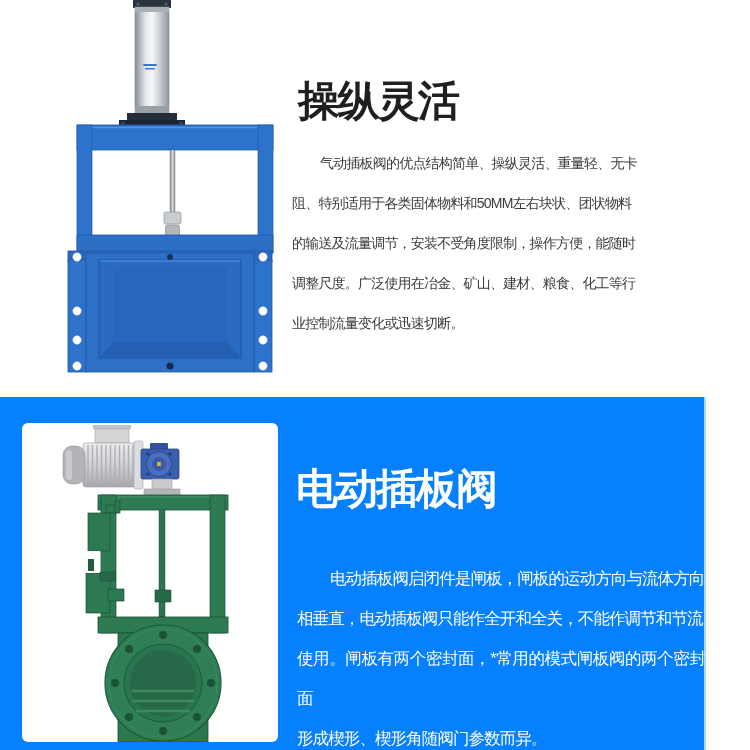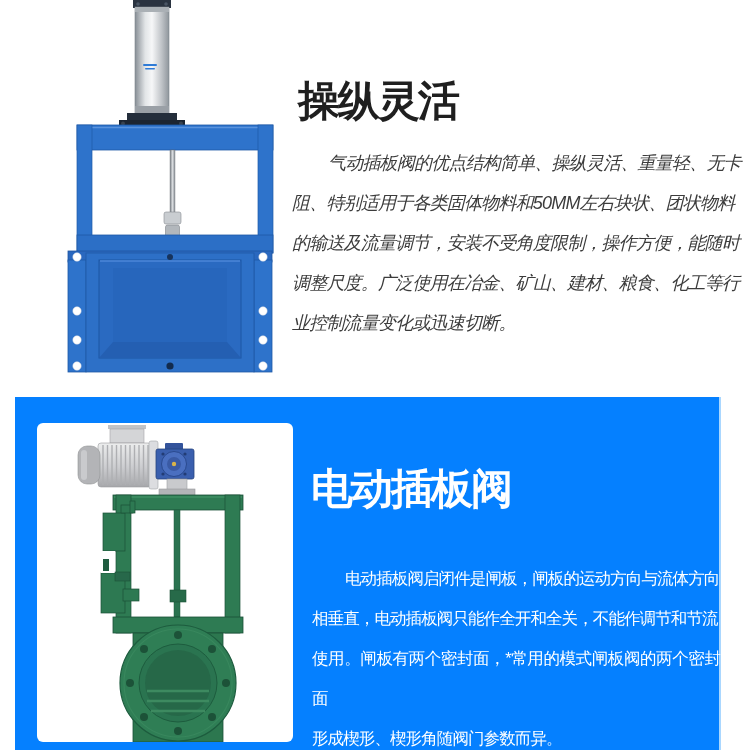--- a/index.html
+++ b/index.html
@@ -25,12 +25,11 @@
   }
   .para1 {
     left:292px; top:143px; width:452px;
-    font-size:18px; line-height:40px; letter-spacing:-0.8px;
+    font-size:14px; line-height:40px; letter-spacing:-0.8px;
     color:var(--body-text,#3c3c3c);
     text-indent:2em;
     white-space:pre-line;
     text-align:justify;
-    font-style:italic;
   }
 
   

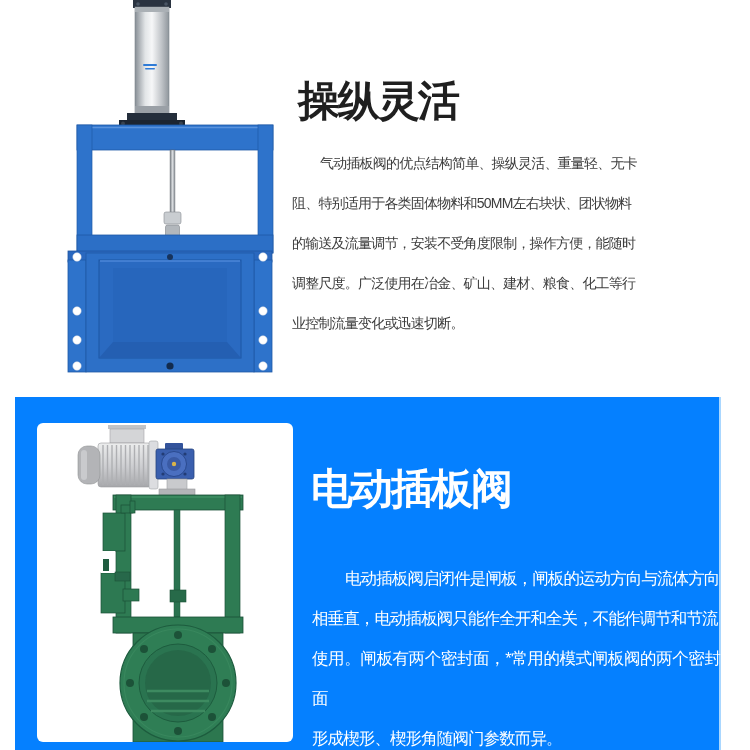--- a/index.html
+++ b/index.html
@@ -34,7 +34,7 @@
 
   
   .panel {
-    left:15px; top:397px; width:706px; height:353px;
+    left:0; top:397px; width:706px; height:353px;
     background:var(--panel-blue,#0580ff);
     border-right:2px solid rgba(200,230,255,.85);
   }

